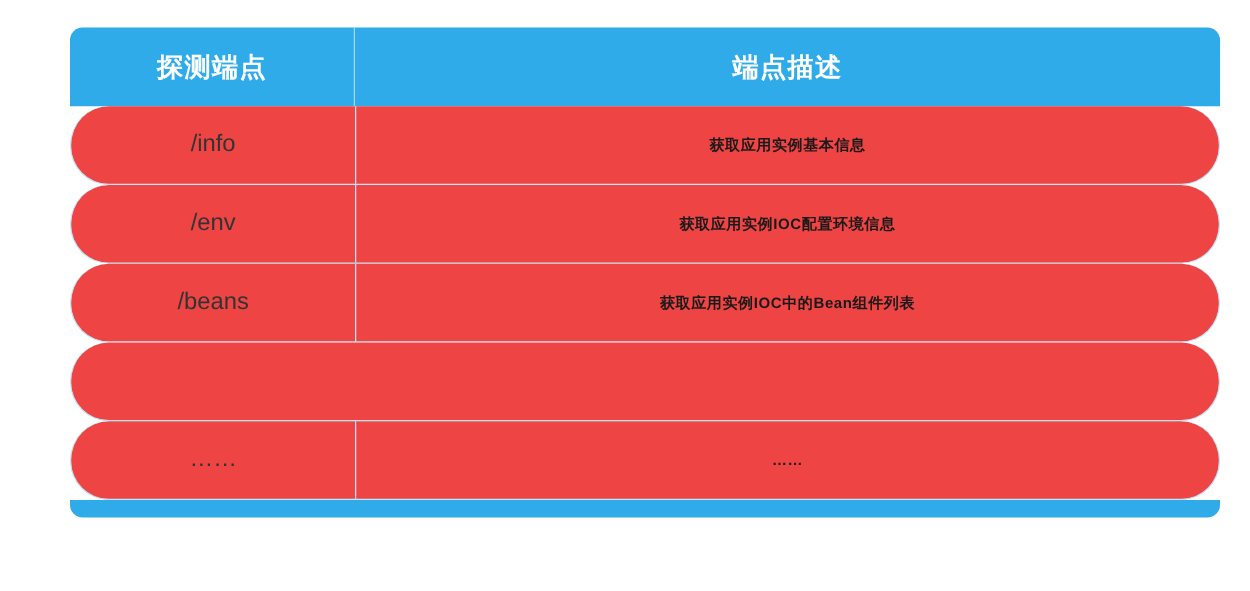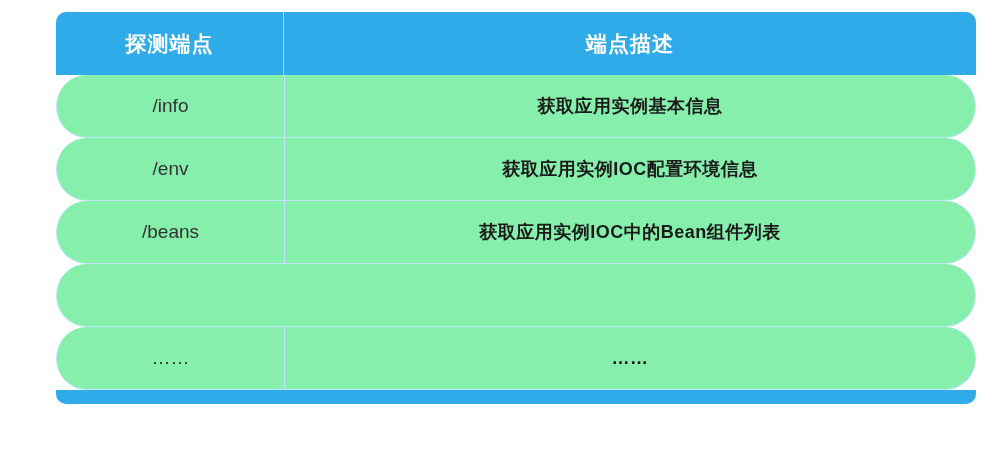--- a/index.html
+++ b/index.html
@@ -20,7 +20,7 @@
   .table {
     position: absolute;
     left: 40px;
-    top: 12px;
+    top: 22px;
     width: 920px;
     padding-left: 16px;
   }

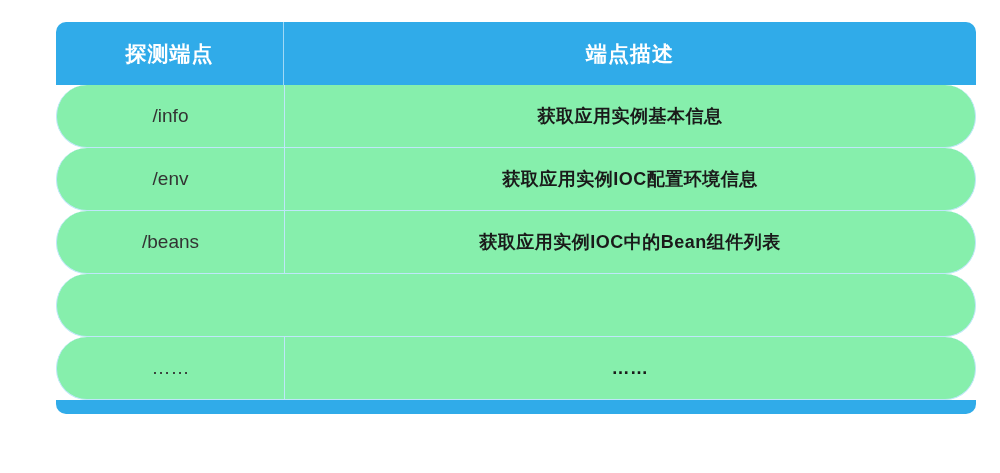--- a/index.html
+++ b/index.html
@@ -48,7 +48,7 @@
   }
   .body-row {
     height: 62px;
-    background: #86efac;
+    background: #ef4444;
     border-left: 1px solid #BFE7F9;
     border-right: 1px solid #BFE7F9;
     border-bottom: 1px solid #BFE7F9;

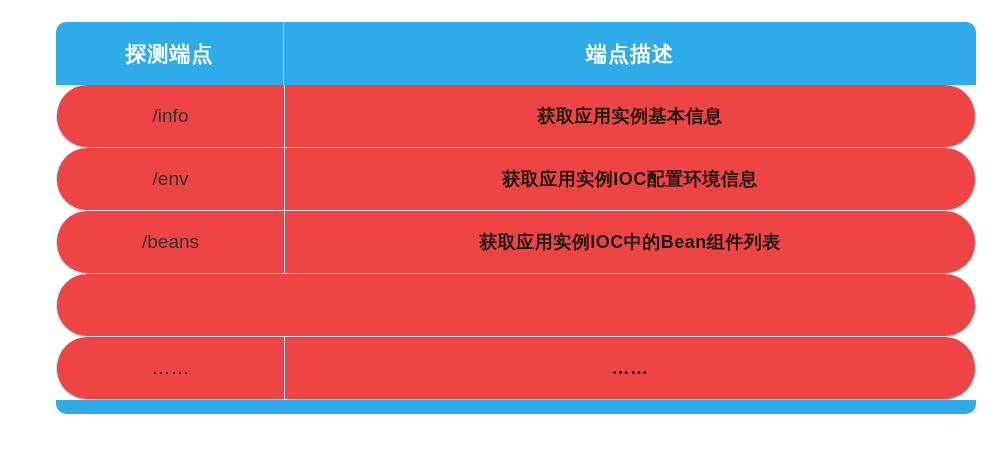--- a/index.html
+++ b/index.html
@@ -65,7 +65,7 @@
     border-right: 1px solid #BFE7F9;
   }
   .desc-cell {
-    font-size: 18px;
+    font-size: 12px;
     font-weight: bold;
     color: #1a1a1a;
     letter-spacing: 0.5px;

